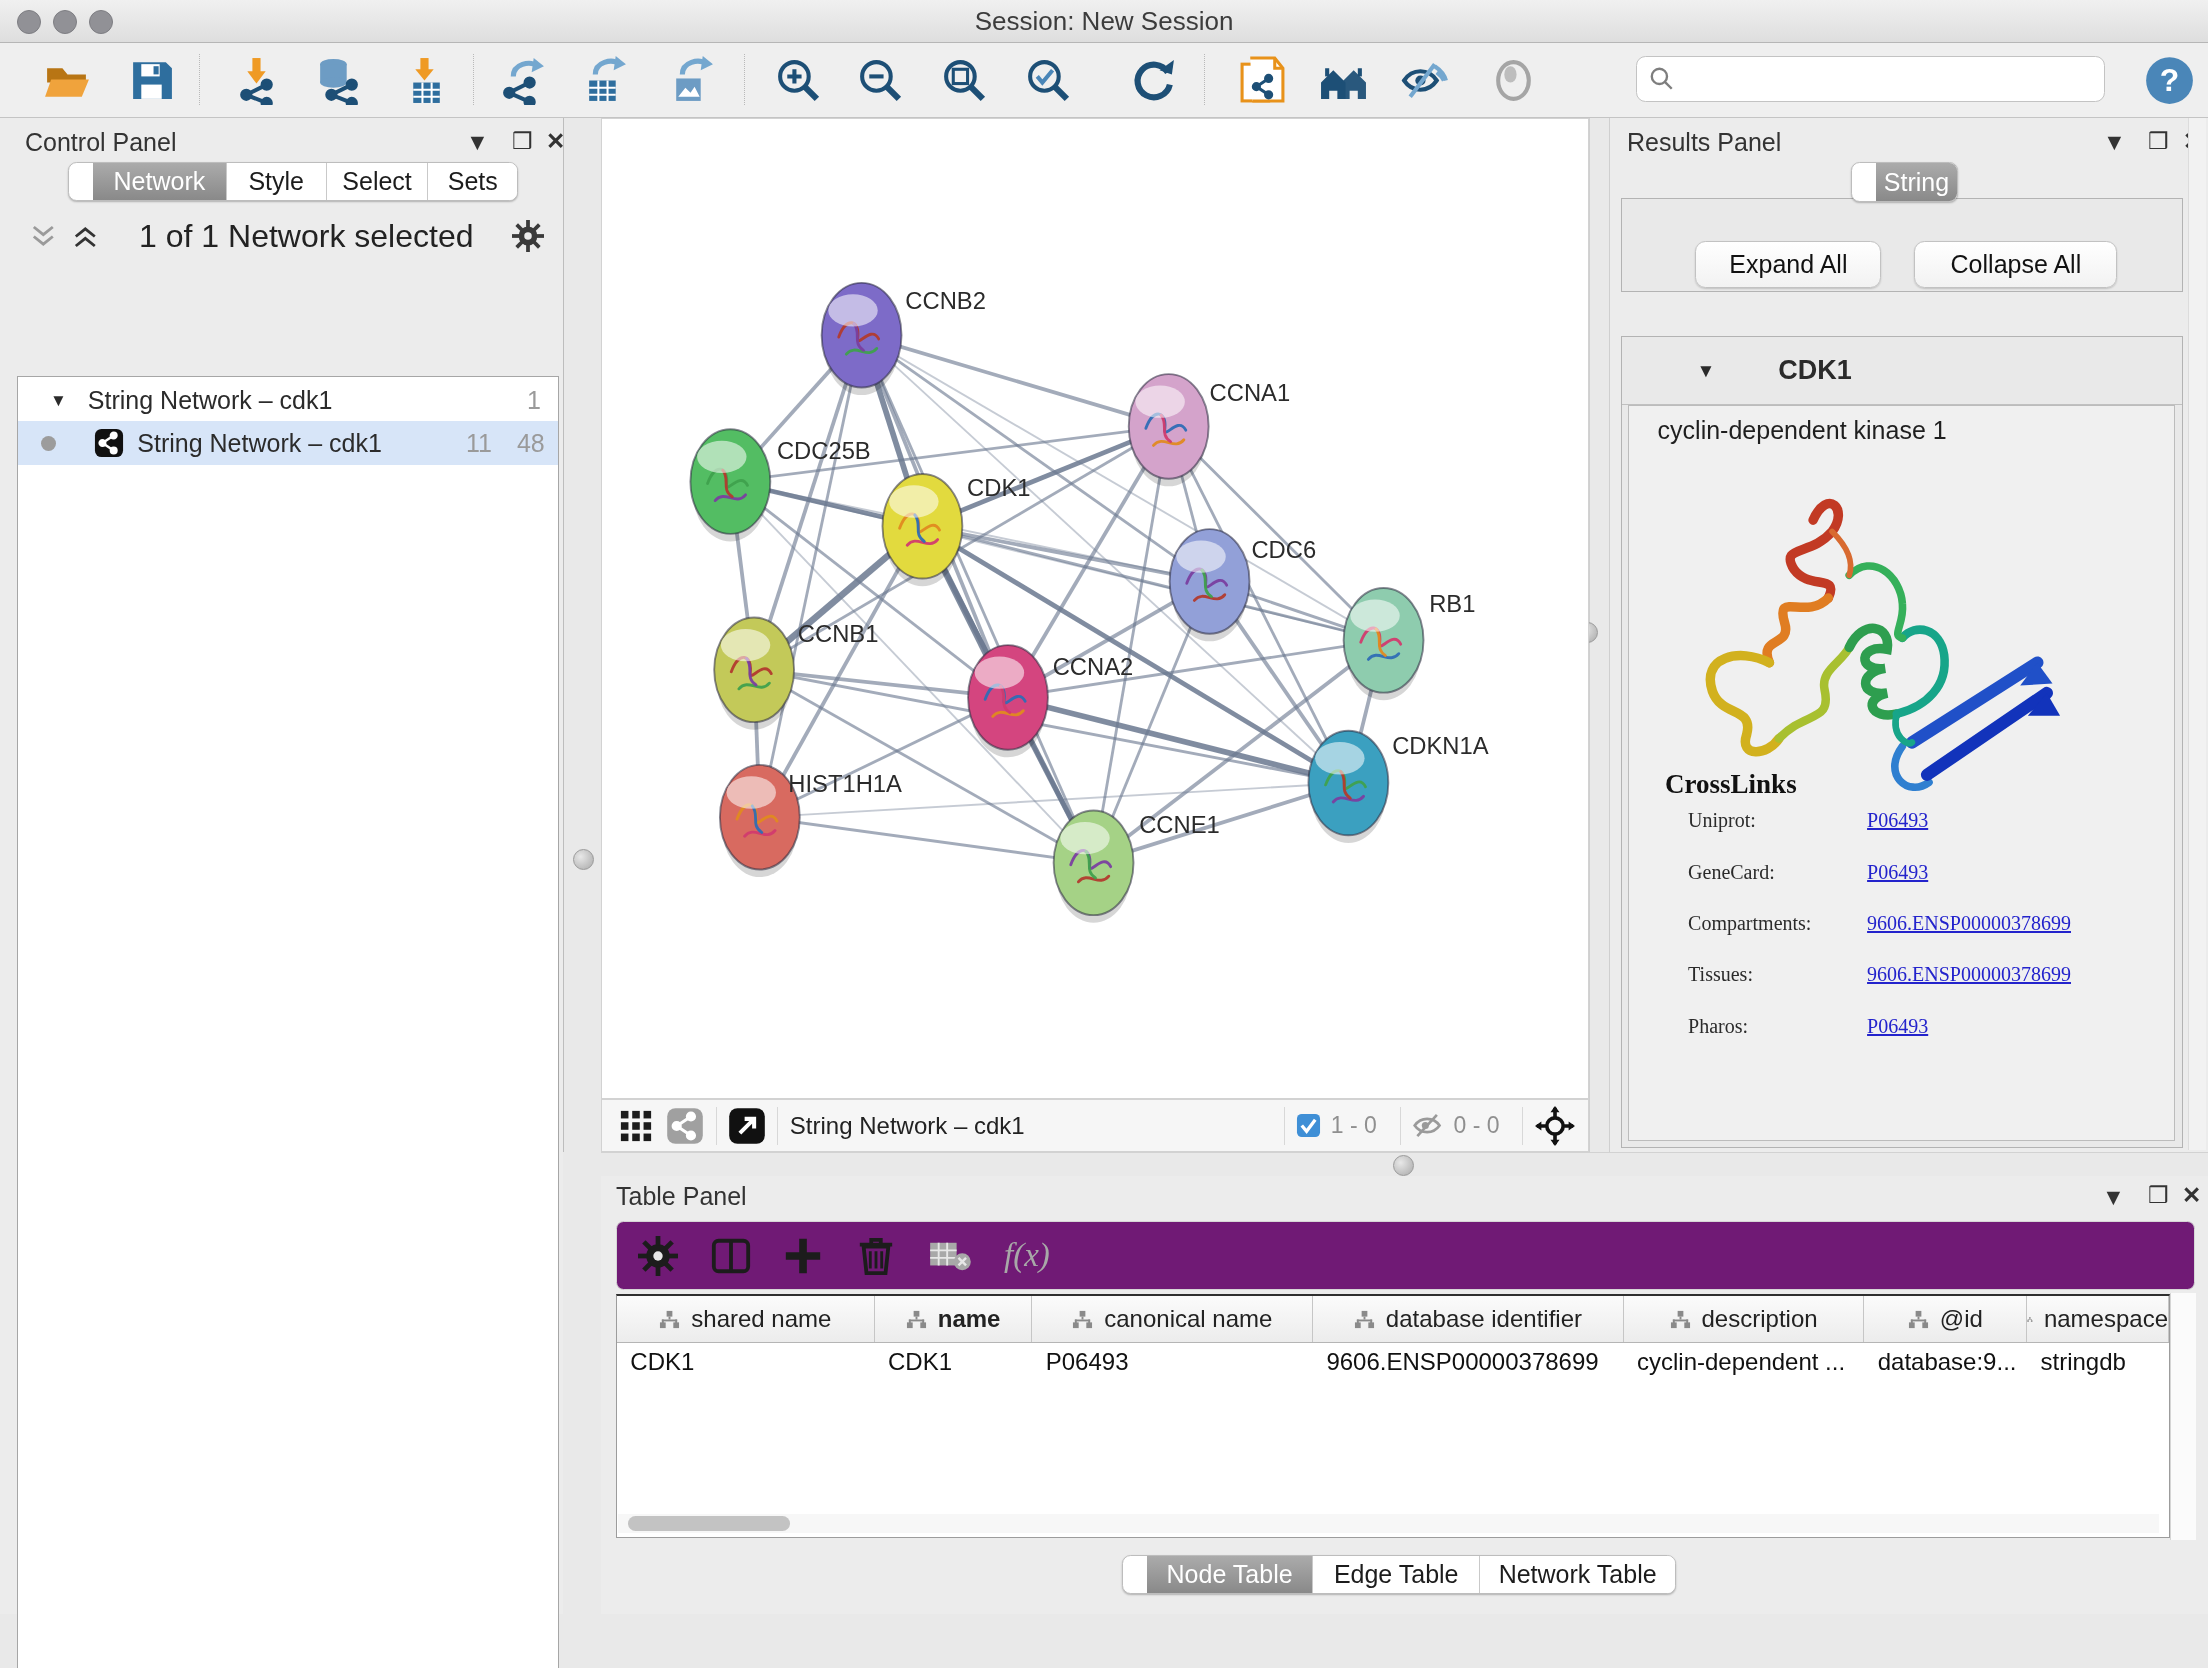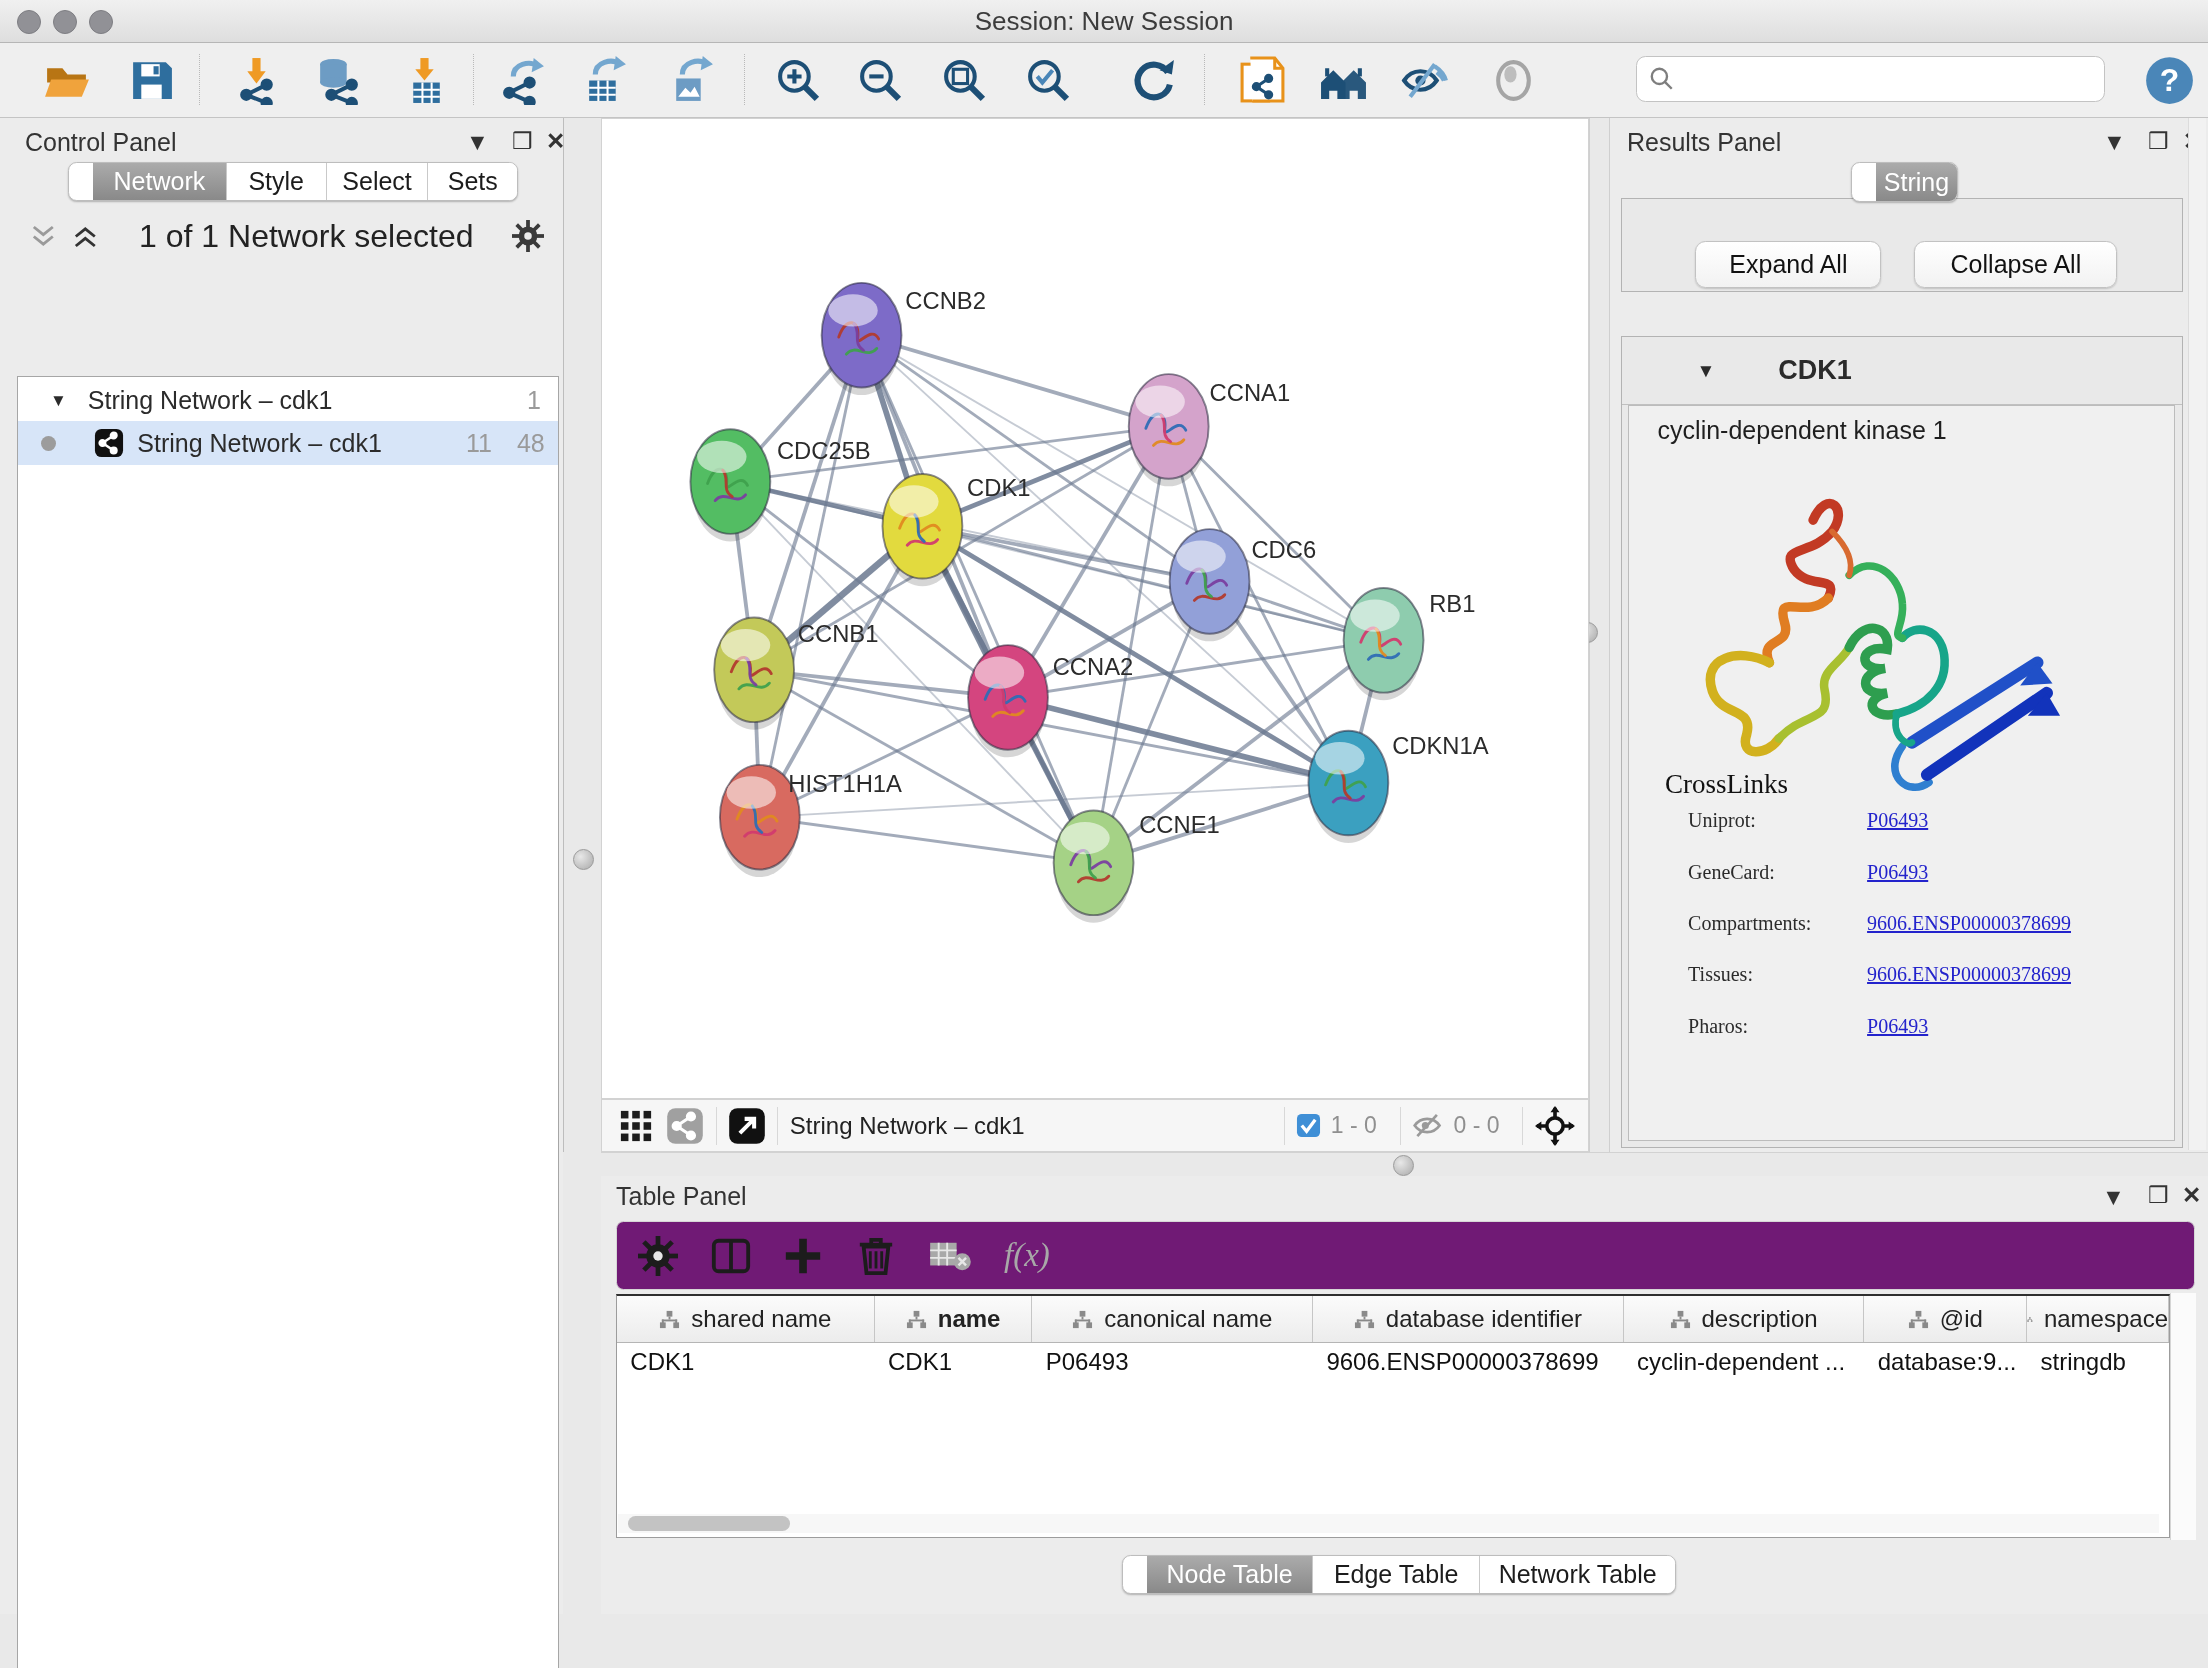--- a/index.html
+++ b/index.html
@@ -578,7 +578,7 @@
           </g>
         </svg>
 
-        <div class="serif" style="position:absolute;left:36px;top:363px;font-size:27px;font-weight:normal;color:#111">CrossLinks</div>
+        <div class="serif" style="position:absolute;left:36px;top:363px;font-size:27px;font-weight:bold;color:#111">CrossLinks</div>
         <div class="xrow serif" style="top:403px">
           <span style="position:absolute;left:59px">Uniprot:</span>
           <span class="xlink" style="position:absolute;left:238px">P06493</span>

